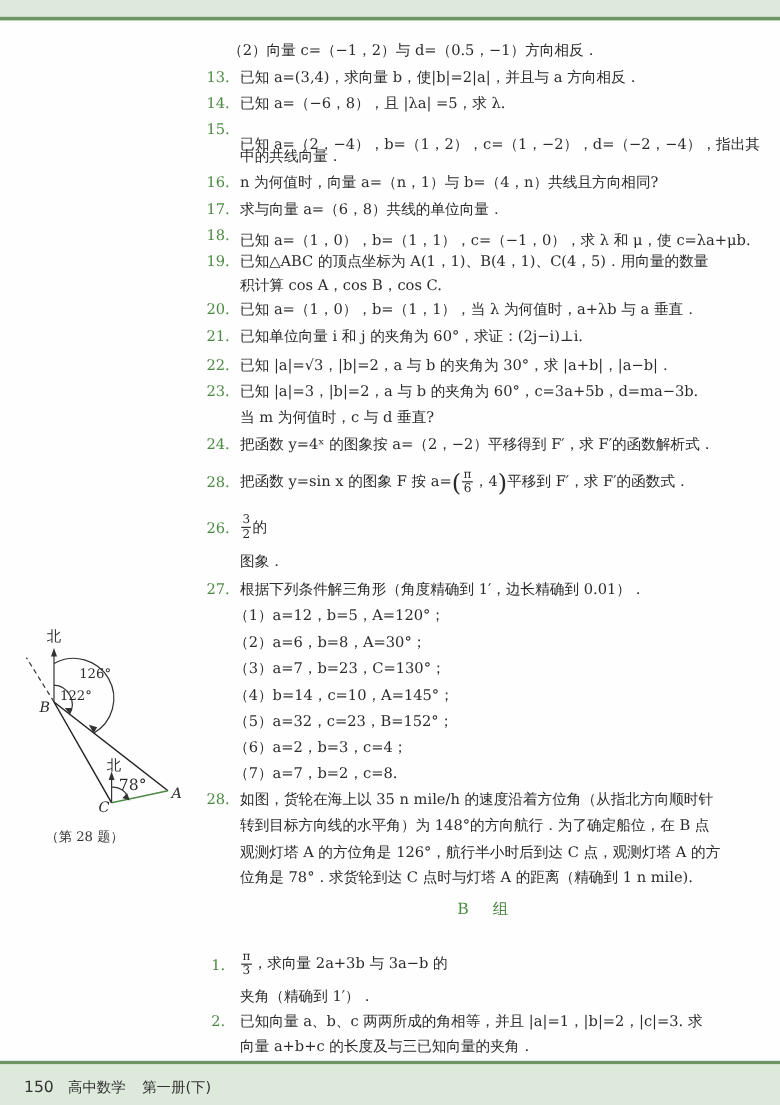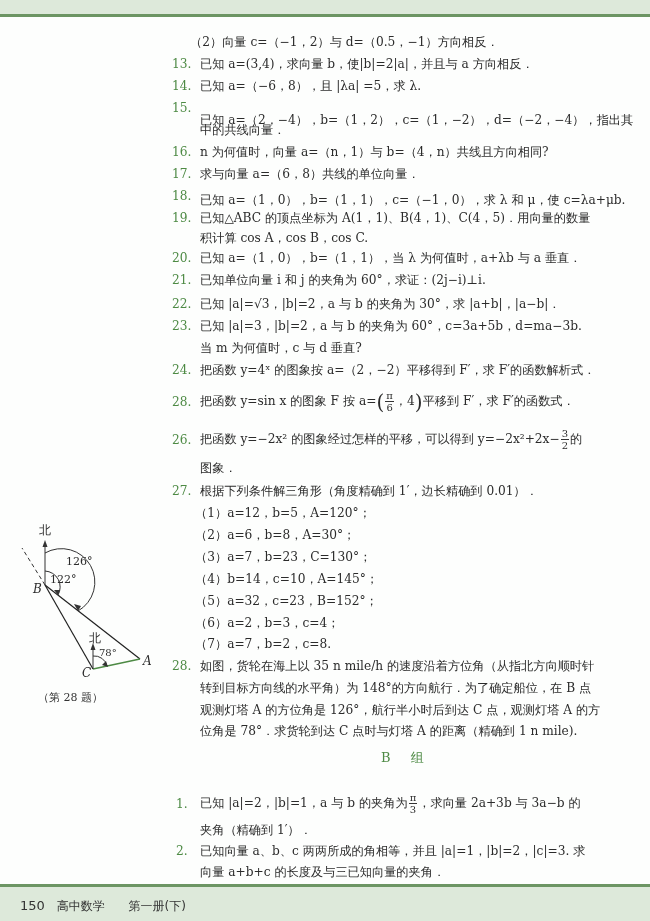--- a/index.html
+++ b/index.html
@@ -79,7 +79,7 @@
 
   <span class="num" style="top:432px">26.</span>
   <div class="line" style="top:428px;line-height:22px">
-    <span>把函数 y=−2x² 的图象经过怎样的平移，可以得到 y=−2x²+2x−</span><span class="frac"><span class="n">3</span><span>2</span></span><span>的</span>
+    <span class="frac"><span class="n">3</span><span>2</span></span><span>的</span>
   </div>
   <div class="line" style="top:460px">图象．</div>
 

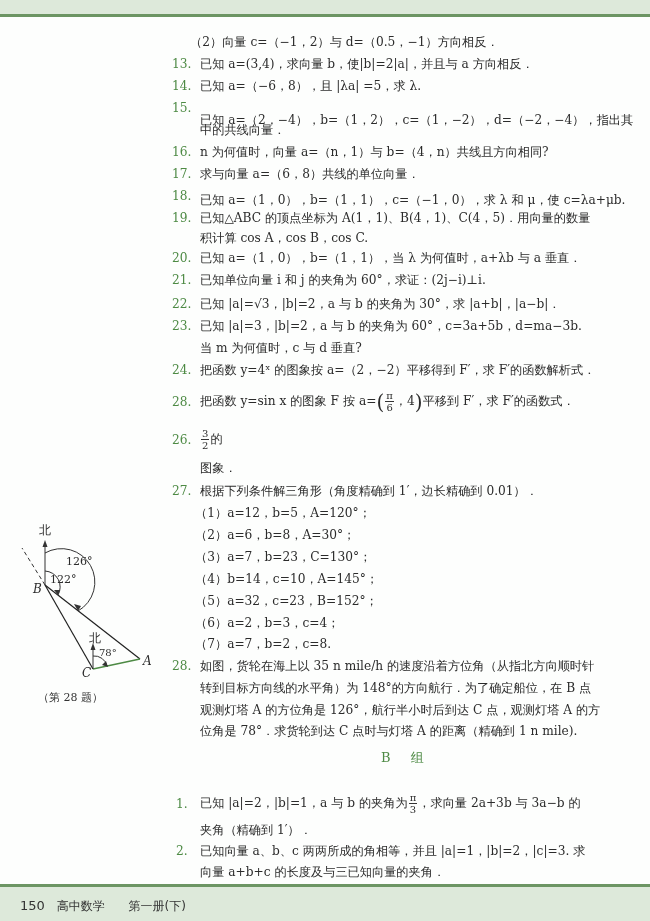--- a/index.html
+++ b/index.html
@@ -145,7 +145,7 @@
   <span style="position:absolute;left:50px;top:53px;font-size:11px">122°</span>
   <span style="position:absolute;left:33px;top:62px;font-size:12px;font-style:italic">B</span>
   <span style="position:absolute;left:89px;top:110px;font-size:12px">北</span>
-  <span style="position:absolute;left:99px;top:127px;font-size:10px">78°</span>
+  <span style="position:absolute;left:99px;top:127px;font-size:13px">78°</span>
   <span style="position:absolute;left:82px;top:146px;font-size:12px;font-style:italic">C</span>
   <span style="position:absolute;left:143px;top:134px;font-size:12px;font-style:italic">A</span>
 </div>

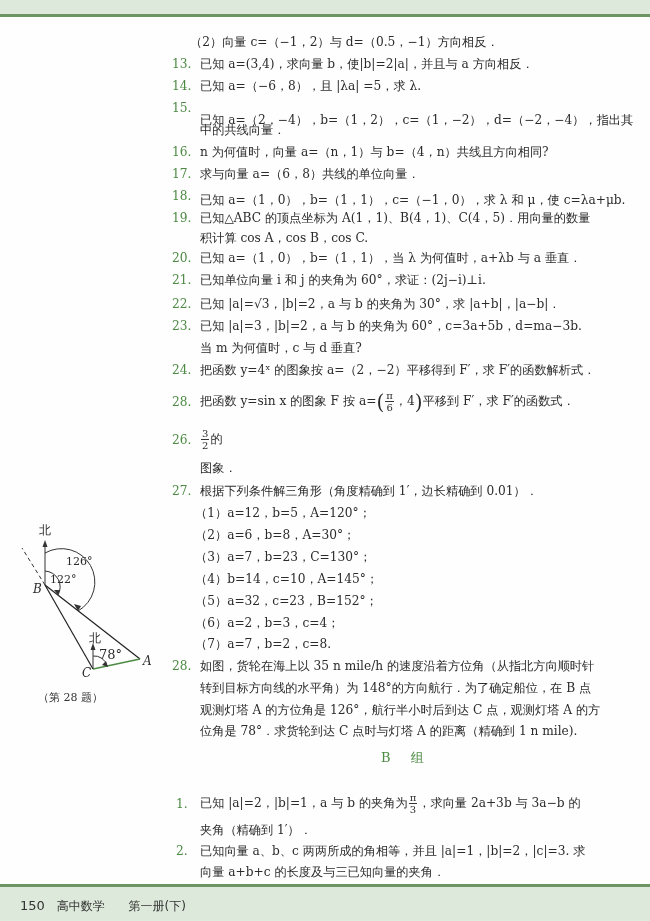--- a/index.html
+++ b/index.html
@@ -105,7 +105,7 @@
 <div class="content">
   <span class="num" style="top:796px;left:176px">1.</span>
   <div class="line" style="top:791px;line-height:24px">
-    <span>已知 |a|=2，|b|=1，a 与 b 的夹角为</span><span class="frac"><span class="n">π</span><span>3</span></span><span>，求向量 2a+3b 与 3a−b 的</span>
+    <span class="frac"><span class="n">π</span><span>3</span></span><span>，求向量 2a+3b 与 3a−b 的</span>
   </div>
   <div class="line" style="top:822px">夹角（精确到 1′）．</div>
 

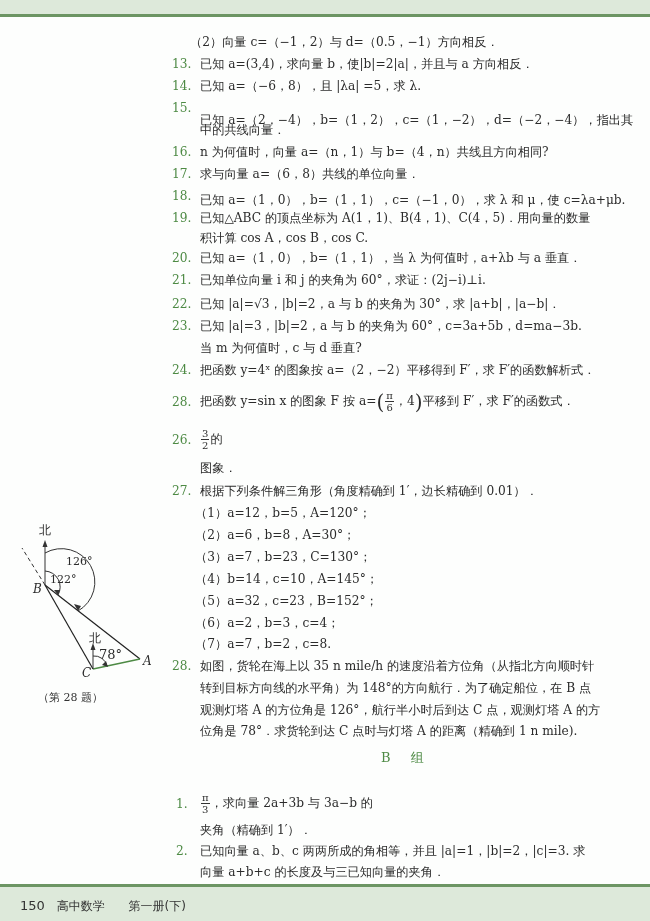--- a/index.html
+++ b/index.html
@@ -11,7 +11,7 @@
   .bottom-band{position:absolute;left:0;top:887px;width:650px;height:34px;background:#dde9da;}
   .footer{position:absolute;left:20px;top:898px;font-family:"DejaVu Sans","Liberation Sans",sans-serif;font-size:12px;color:#333;}
   .footer .pg{font-size:13px;margin-right:8px;}
-  .footer .sp{margin-left:20px;}
+  .footer .sp{margin-left:10px;}
   .content{position:absolute;left:0;top:0;width:650px;}
   .line{position:absolute;left:200px;font-size:12.2px;white-space:nowrap;line-height:16px;}
   .num{position:absolute;left:172px;font-size:12.2px;color:#4d8a44;line-height:16px;}

